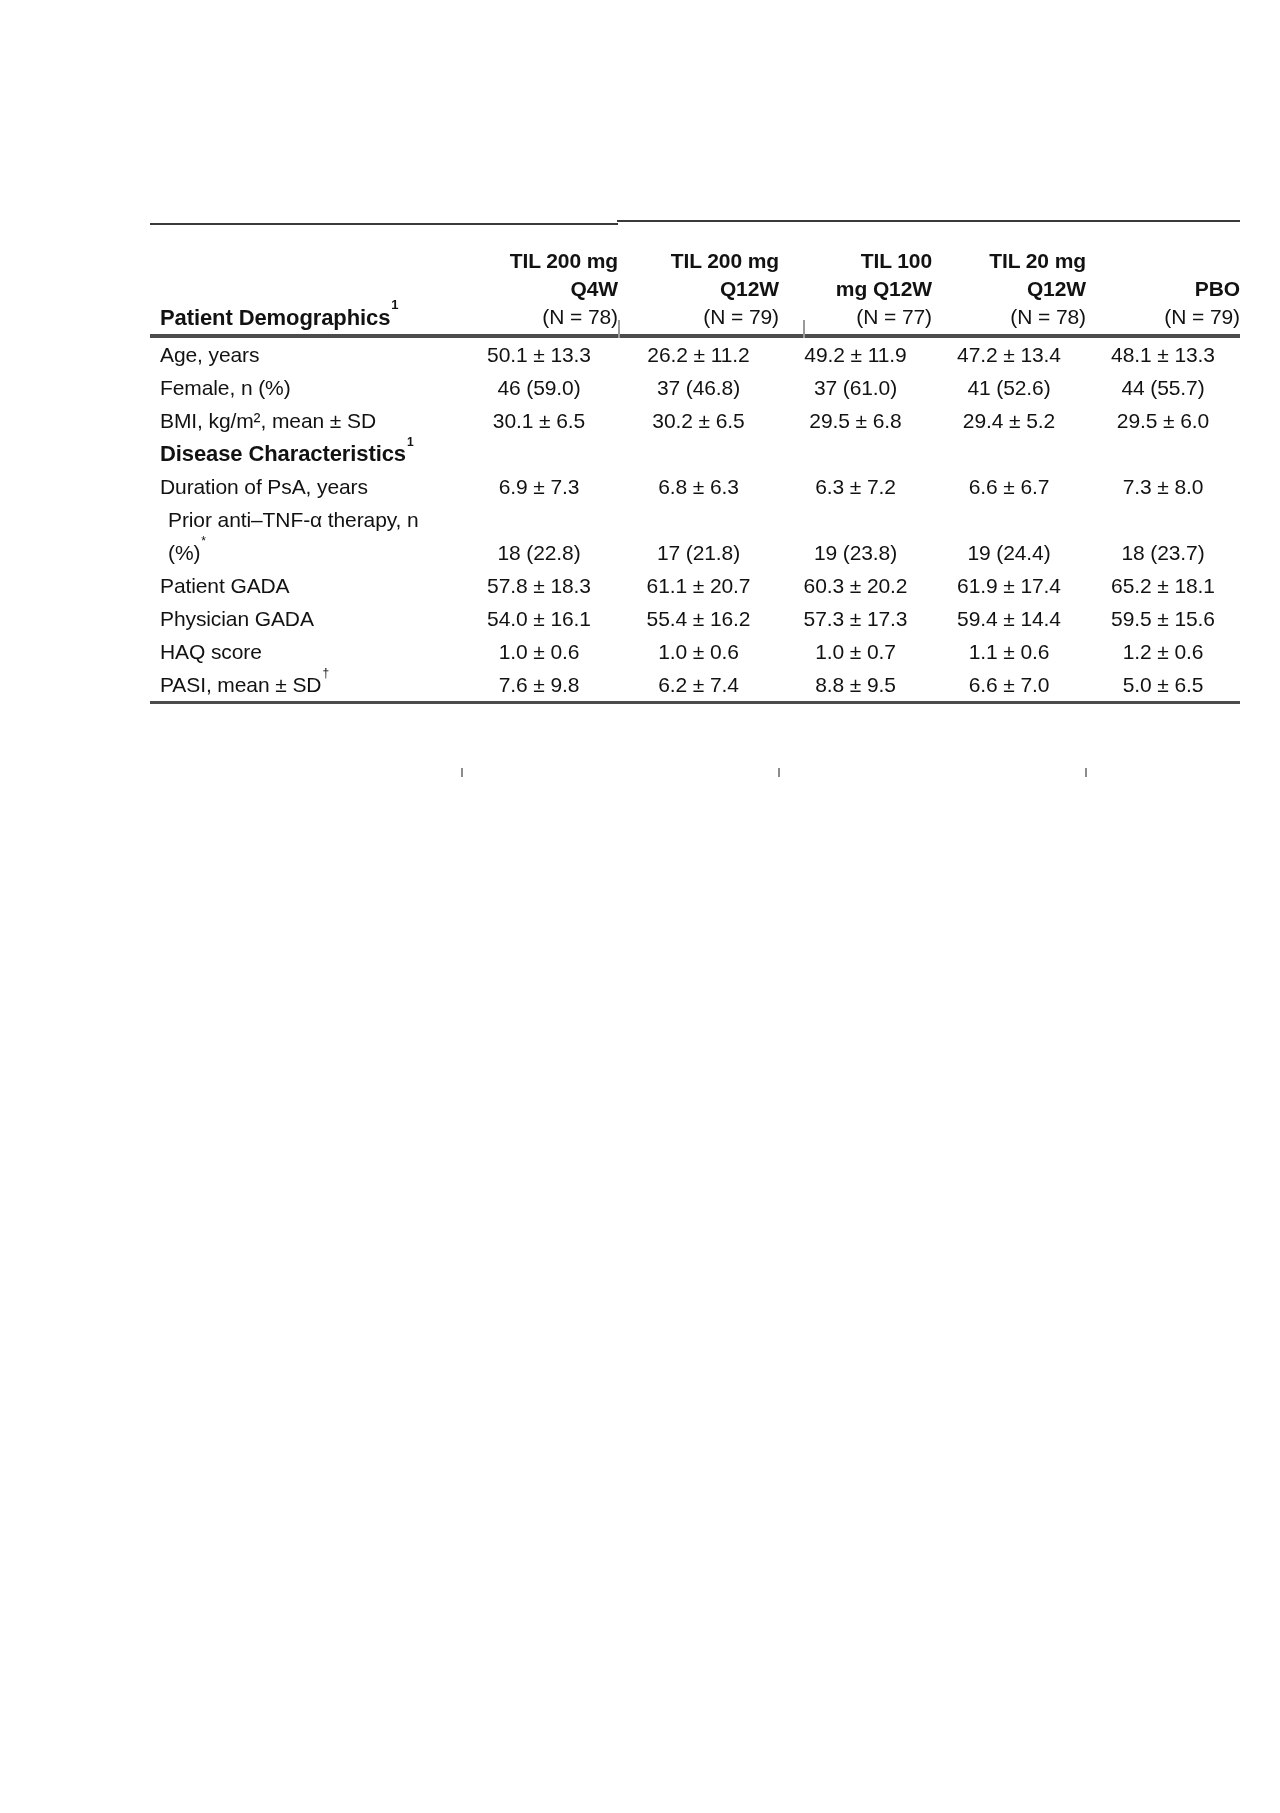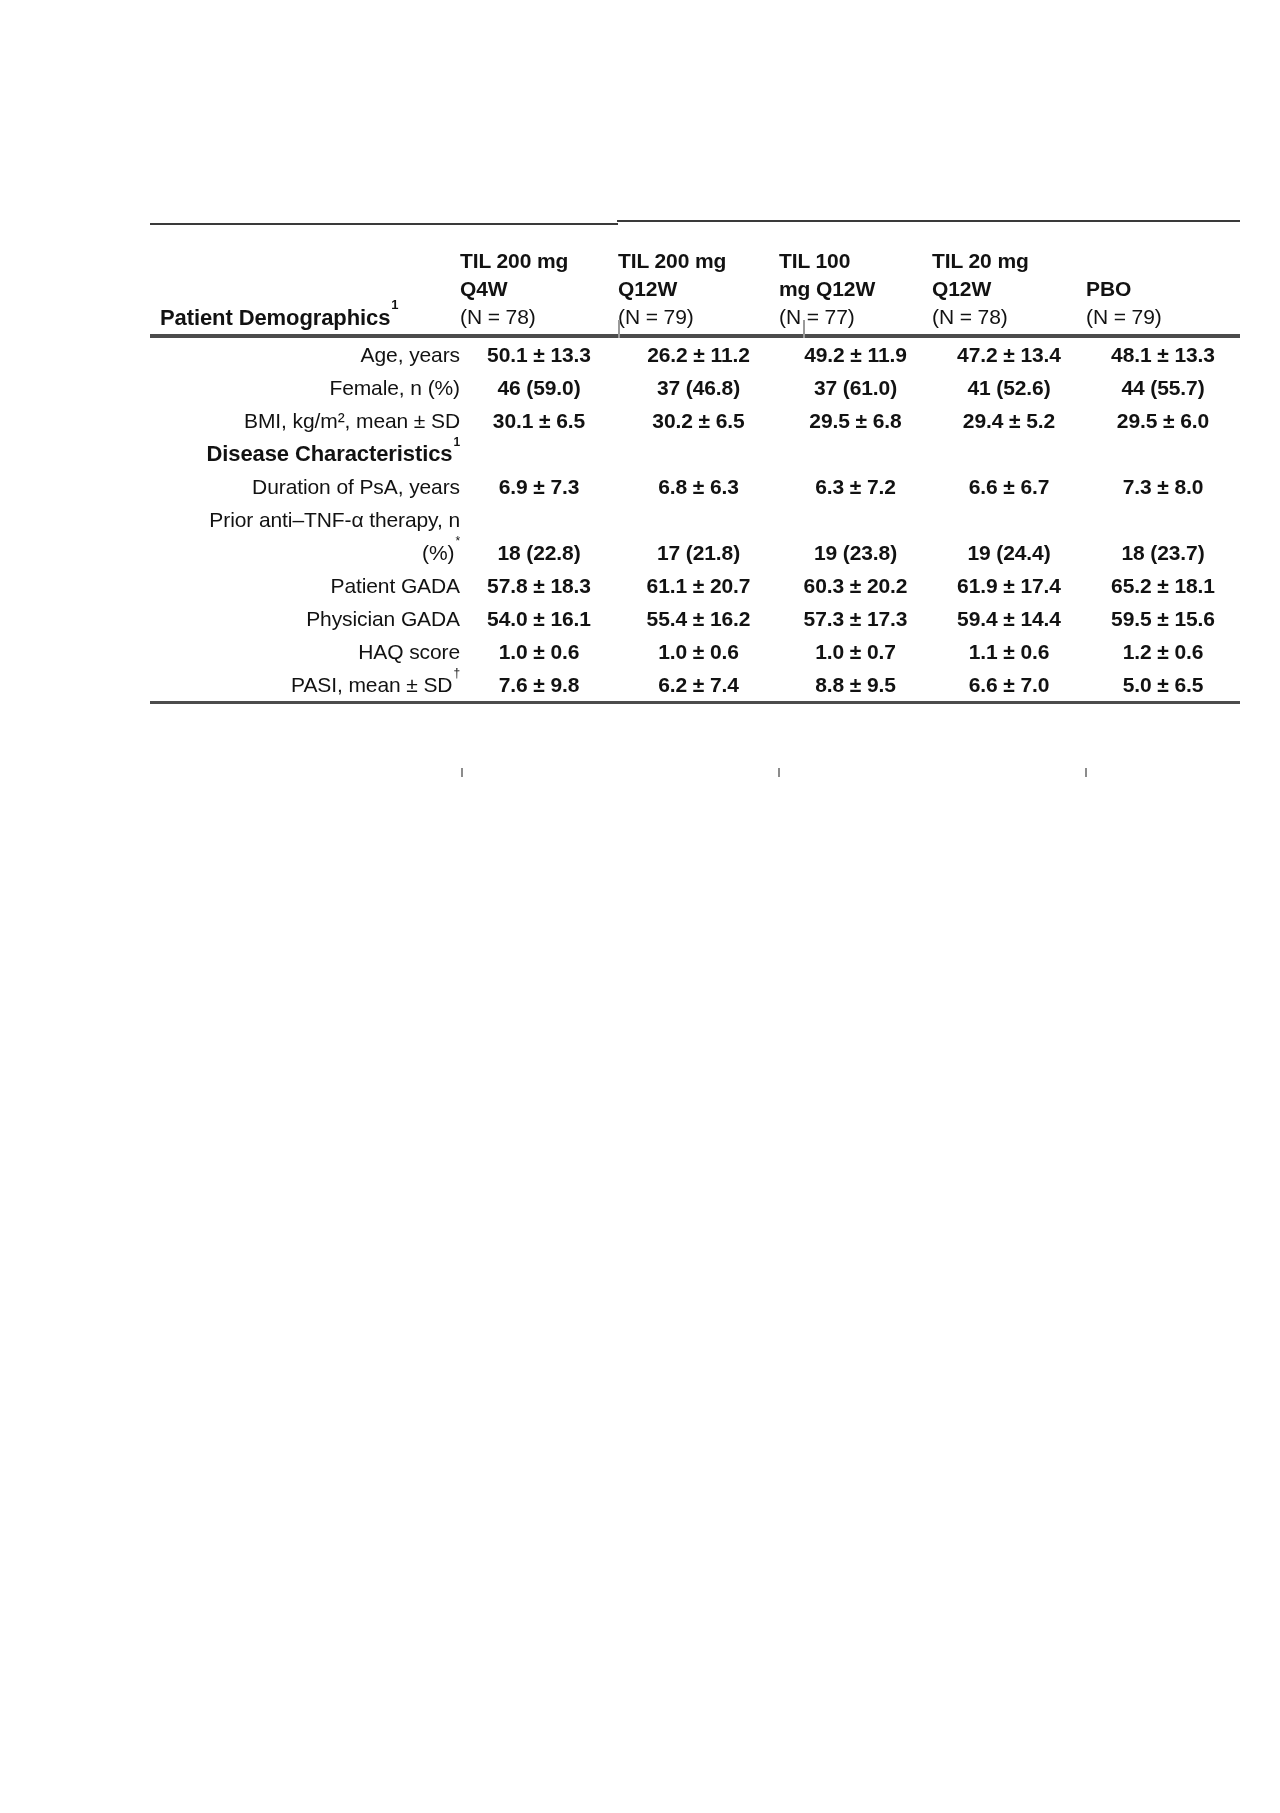--- a/index.html
+++ b/index.html
@@ -30,7 +30,7 @@
     border-bottom: 4px solid #4c4c4c;
   }
   th .hwrap { display: flex; flex-direction: column; justify-content: flex-end; height: 84px; }
-  th .hl { line-height: 28px; text-align: left; white-space: nowrap; }
+  th .hl { line-height: 28px; text-align: right; white-space: nowrap; }
   th .hl.nline { font-weight: normal; }
   th.corner { text-align: left; padding-left: 10px; font-size: 22px; white-space: nowrap; }
 

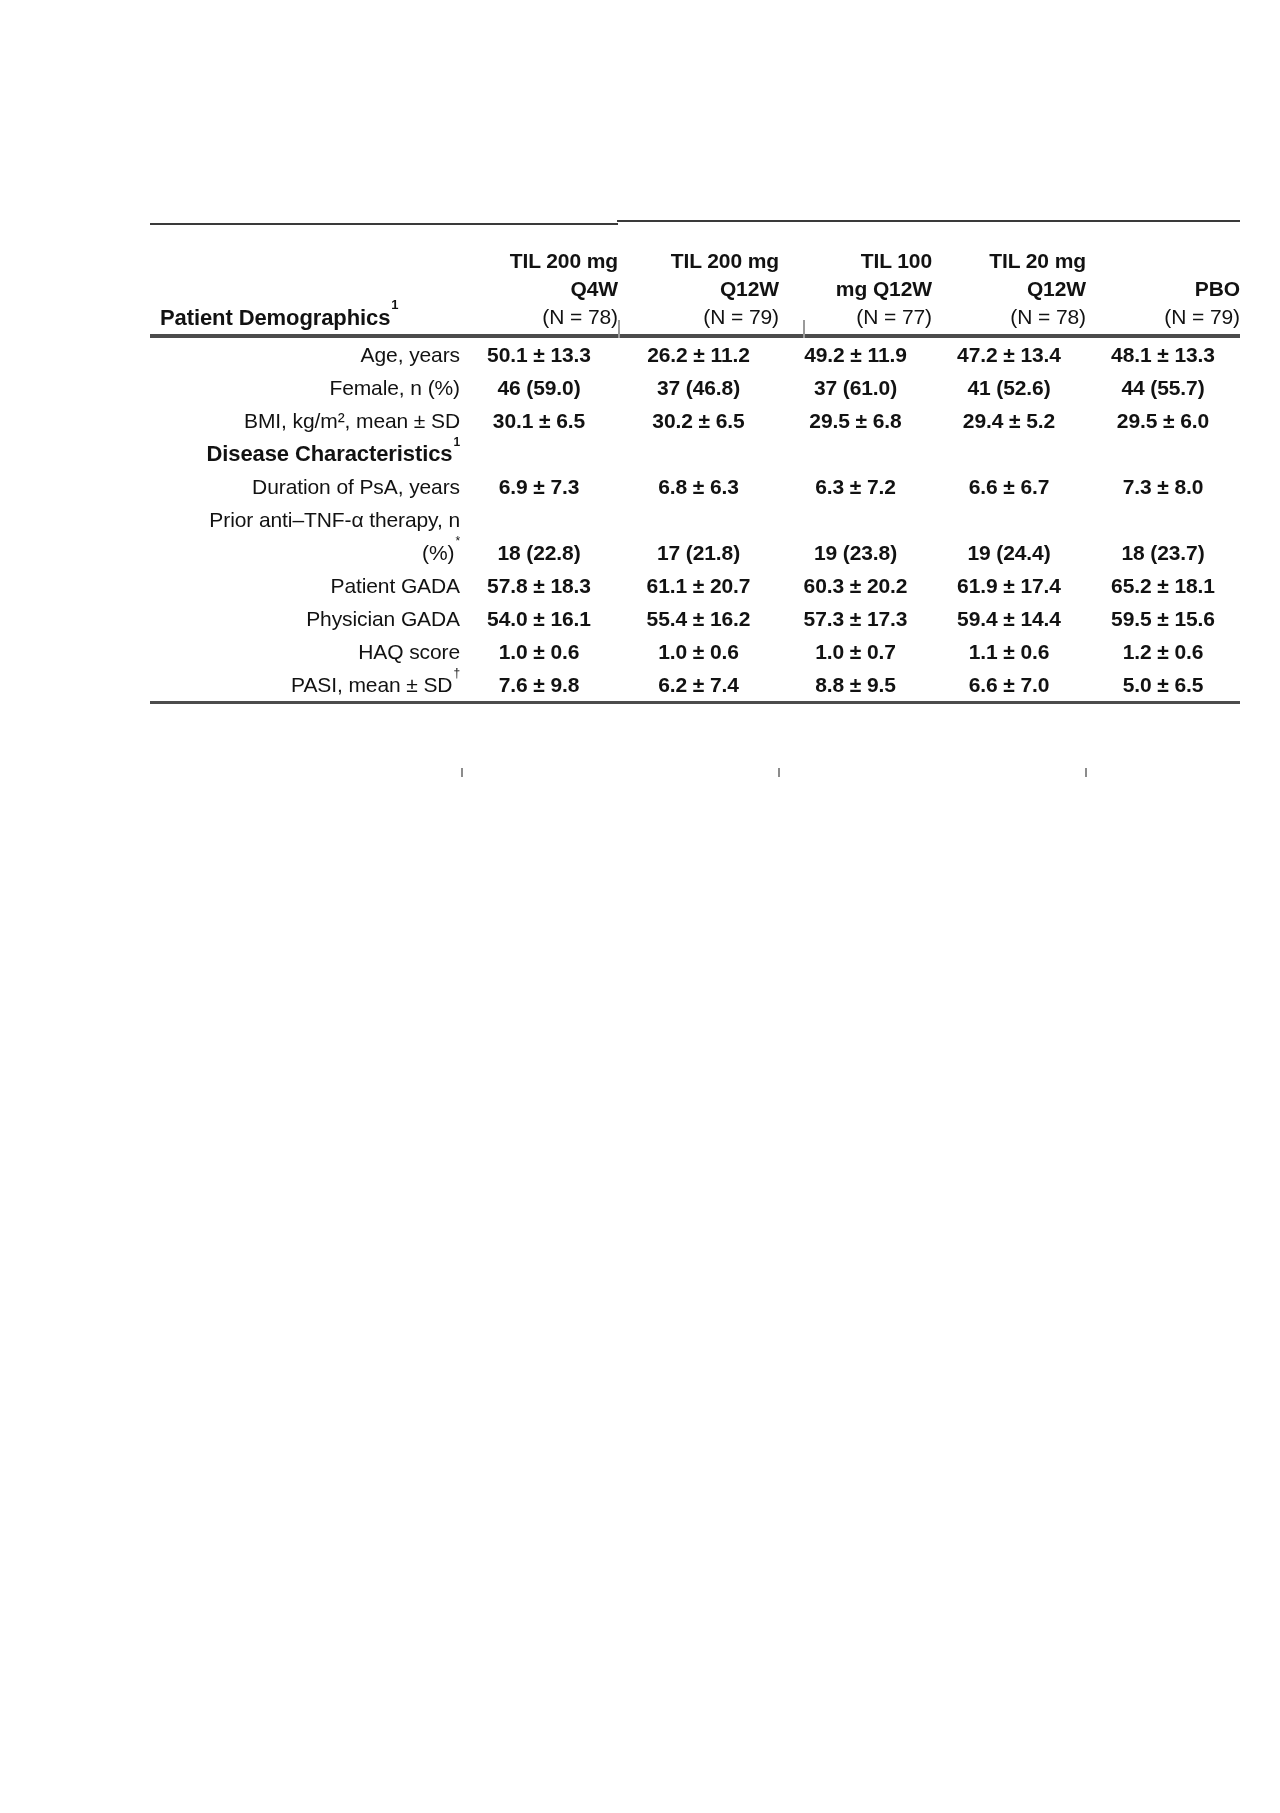--- a/index.html
+++ b/index.html
@@ -36,7 +36,7 @@
 
   tbody td { height: 33px; line-height: 33px; padding: 0; vertical-align: middle; white-space: nowrap; }
   tbody td.val { text-align: center; font-weight: bold; }
-  tbody td.label { text-align: right; padding-left: 10px; }
+  tbody td.label { text-align: left; padding-left: 10px; }
   tbody tr.section td.label { font-weight: bold; font-size: 22px; }
   tbody tr.tall td { height: 66px; vertical-align: bottom; }
   tbody tr.tall td .lline { line-height: 33px; margin-left: 8px; }

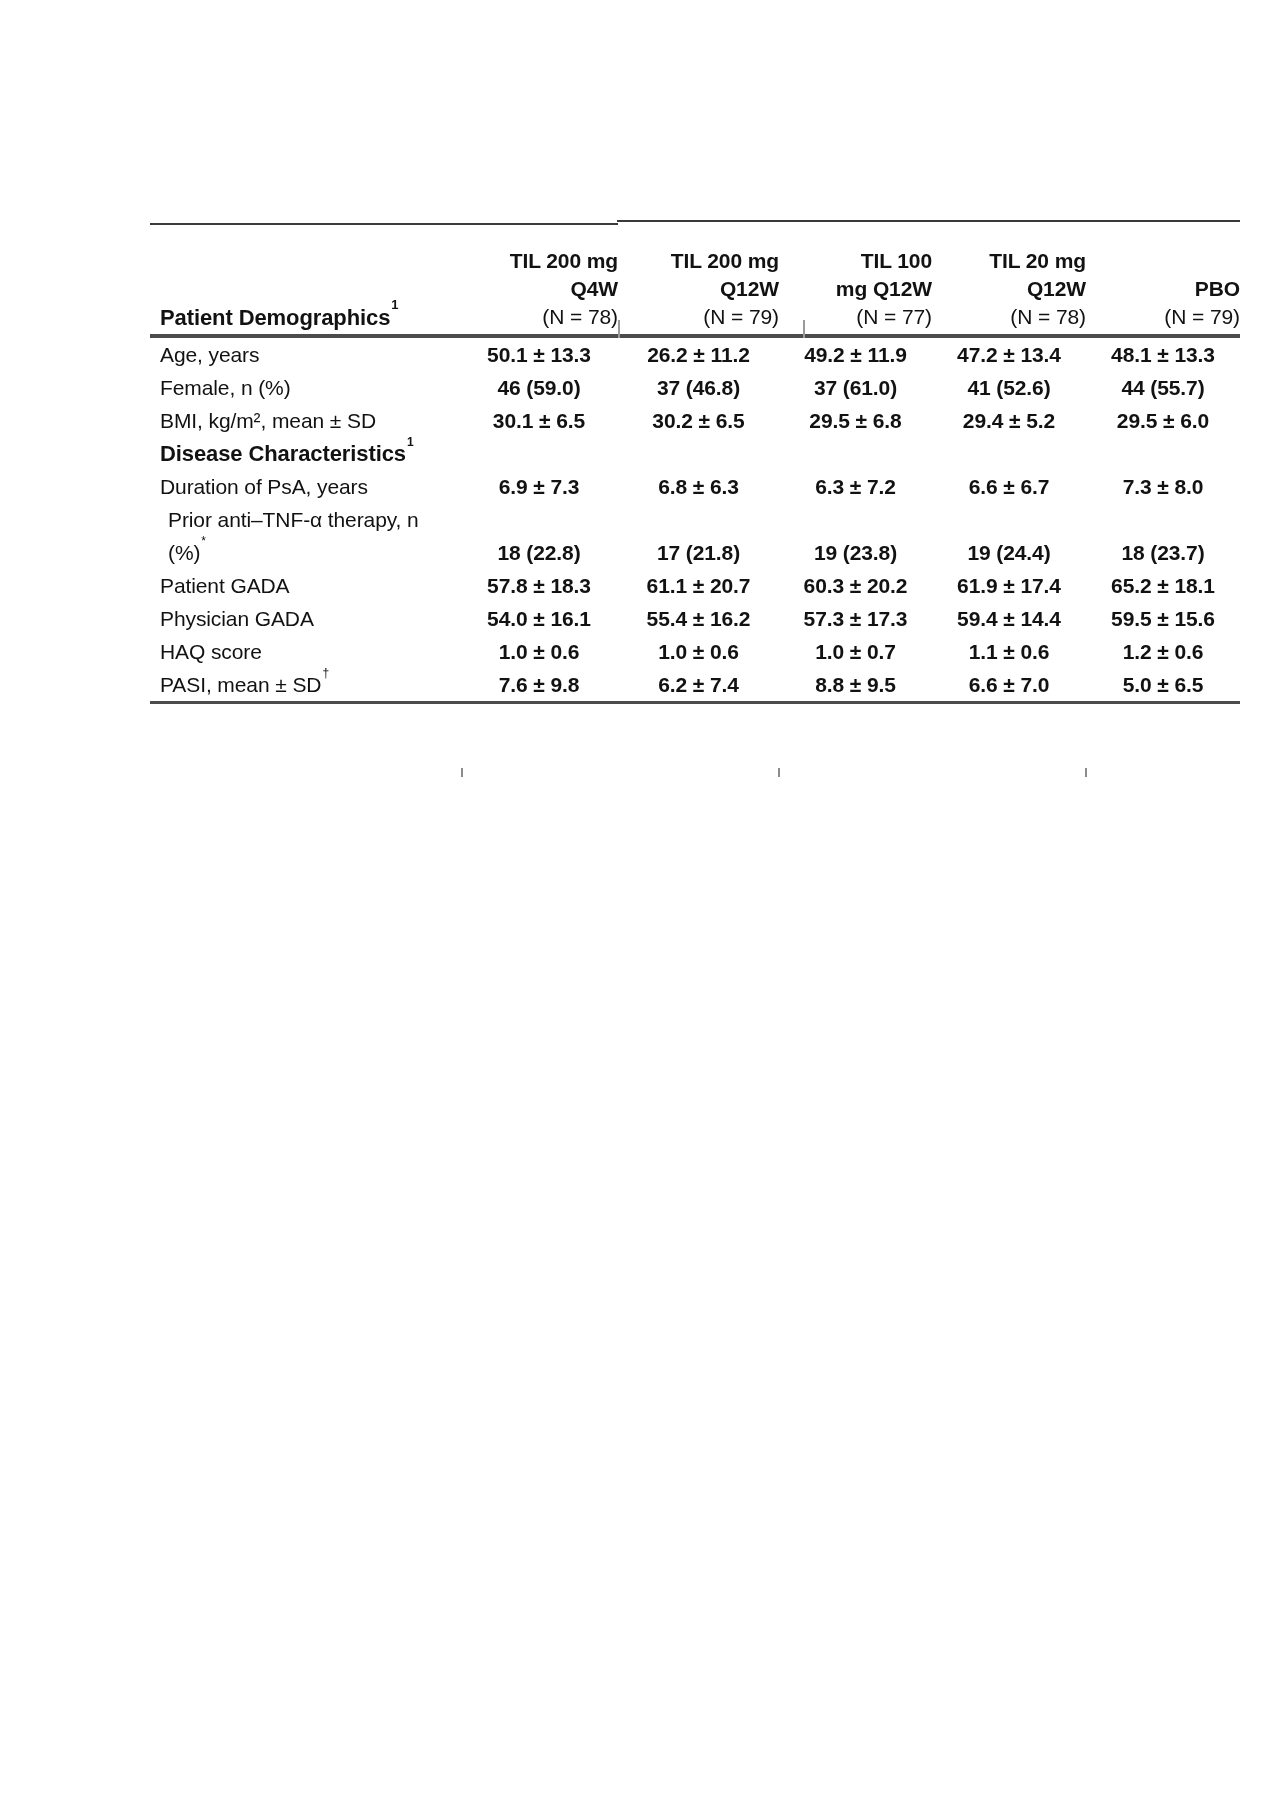--- a/index.html
+++ b/index.html
@@ -35,7 +35,7 @@
   th.corner { text-align: left; padding-left: 10px; font-size: 22px; white-space: nowrap; }
 
   tbody td { height: 33px; line-height: 33px; padding: 0; vertical-align: middle; white-space: nowrap; }
-  tbody td.val { text-align: center; font-weight: bold; }
+  tbody td.val { text-align: center; }
   tbody td.label { text-align: left; padding-left: 10px; }
   tbody tr.section td.label { font-weight: bold; font-size: 22px; }
   tbody tr.tall td { height: 66px; vertical-align: bottom; }

